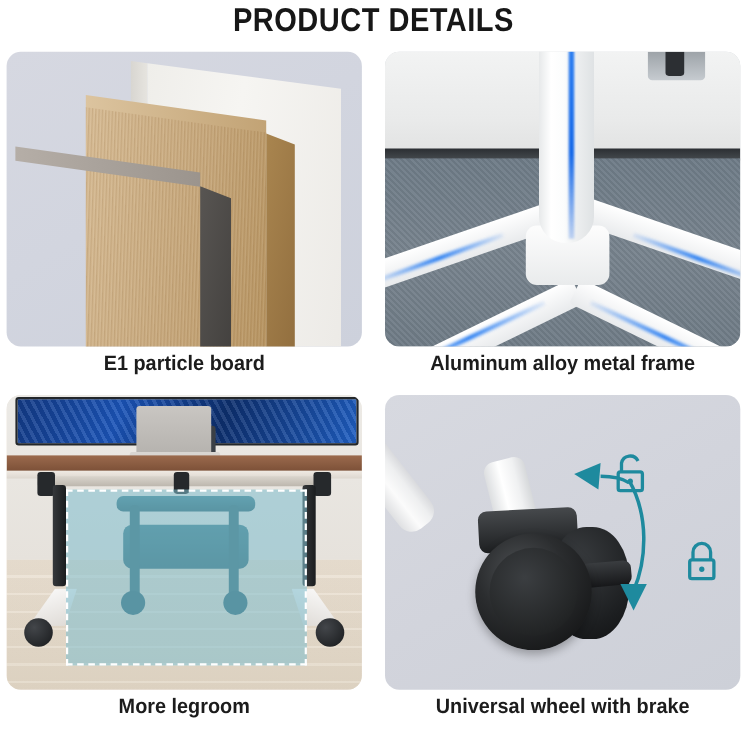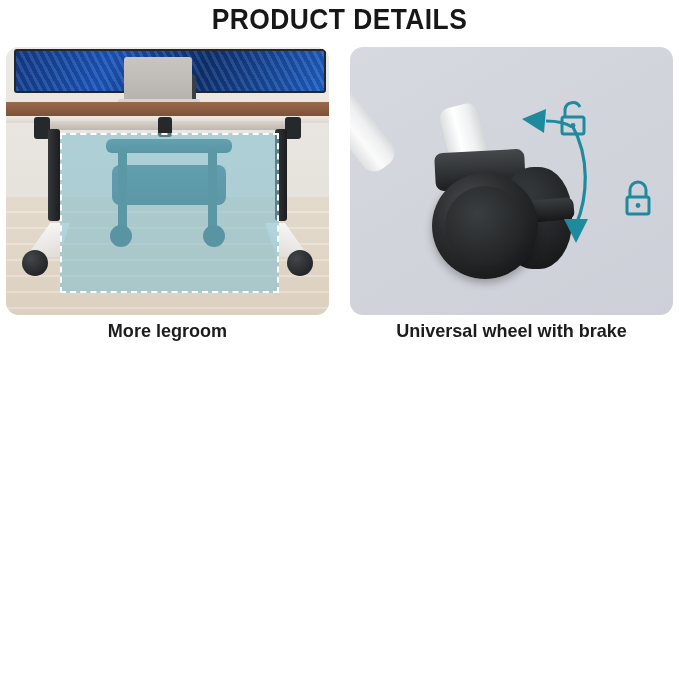--- a/index.html
+++ b/index.html
@@ -269,6 +269,25 @@
 
   <div class="grid">
 
+    <div class="cell">
+      <div class="photo p1">
+        <div class="board b-white">
+          <div class="edge"></div>
+          <div class="face"></div>
+        </div>
+        <div class="board b-wood">
+          <div class="side"></div>
+          <div class="top"></div>
+          <div class="face"></div>
+        </div>
+        <div class="board b-gray">
+          <div class="side"></div>
+          <div class="top"></div>
+          <div class="face"></div>
+        </div>
+      </div>
+      <div class="caption">E1 particle board</div>
+    </div>
 
 
     <div class="cell">

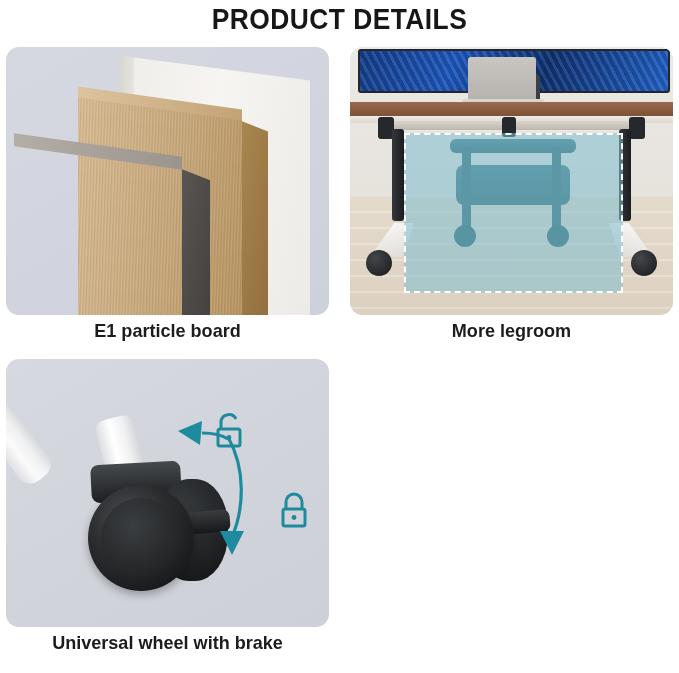--- a/index.html
+++ b/index.html
@@ -289,6 +289,28 @@
       <div class="caption">E1 particle board</div>
     </div>
 
+    <div class="cell">
+      <div class="photo p2">
+        <div class="under"></div>
+        <div class="darkband"></div>
+        <div class="carpet"></div>
+        <div class="bracket">
+            <i></i>
+          </div>
+        <div class="arm arm-ul"></div>
+        <div class="arm arm-ur"></div>
+        <div class="glow glow-l"></div>
+        <div class="glow glow-r"></div>
+        <div class="arm arm-bl"></div>
+        <div class="arm arm-br"></div>
+        <div class="glow glow-bl"></div>
+        <div class="glow glow-br"></div>
+        <div class="hub"></div>
+        <div class="column"></div>
+        <div class="colglow"></div>
+      </div>
+      <div class="caption">Aluminum alloy metal frame</div>
+    </div>
 
     <div class="cell">
       <div class="photo p4">

